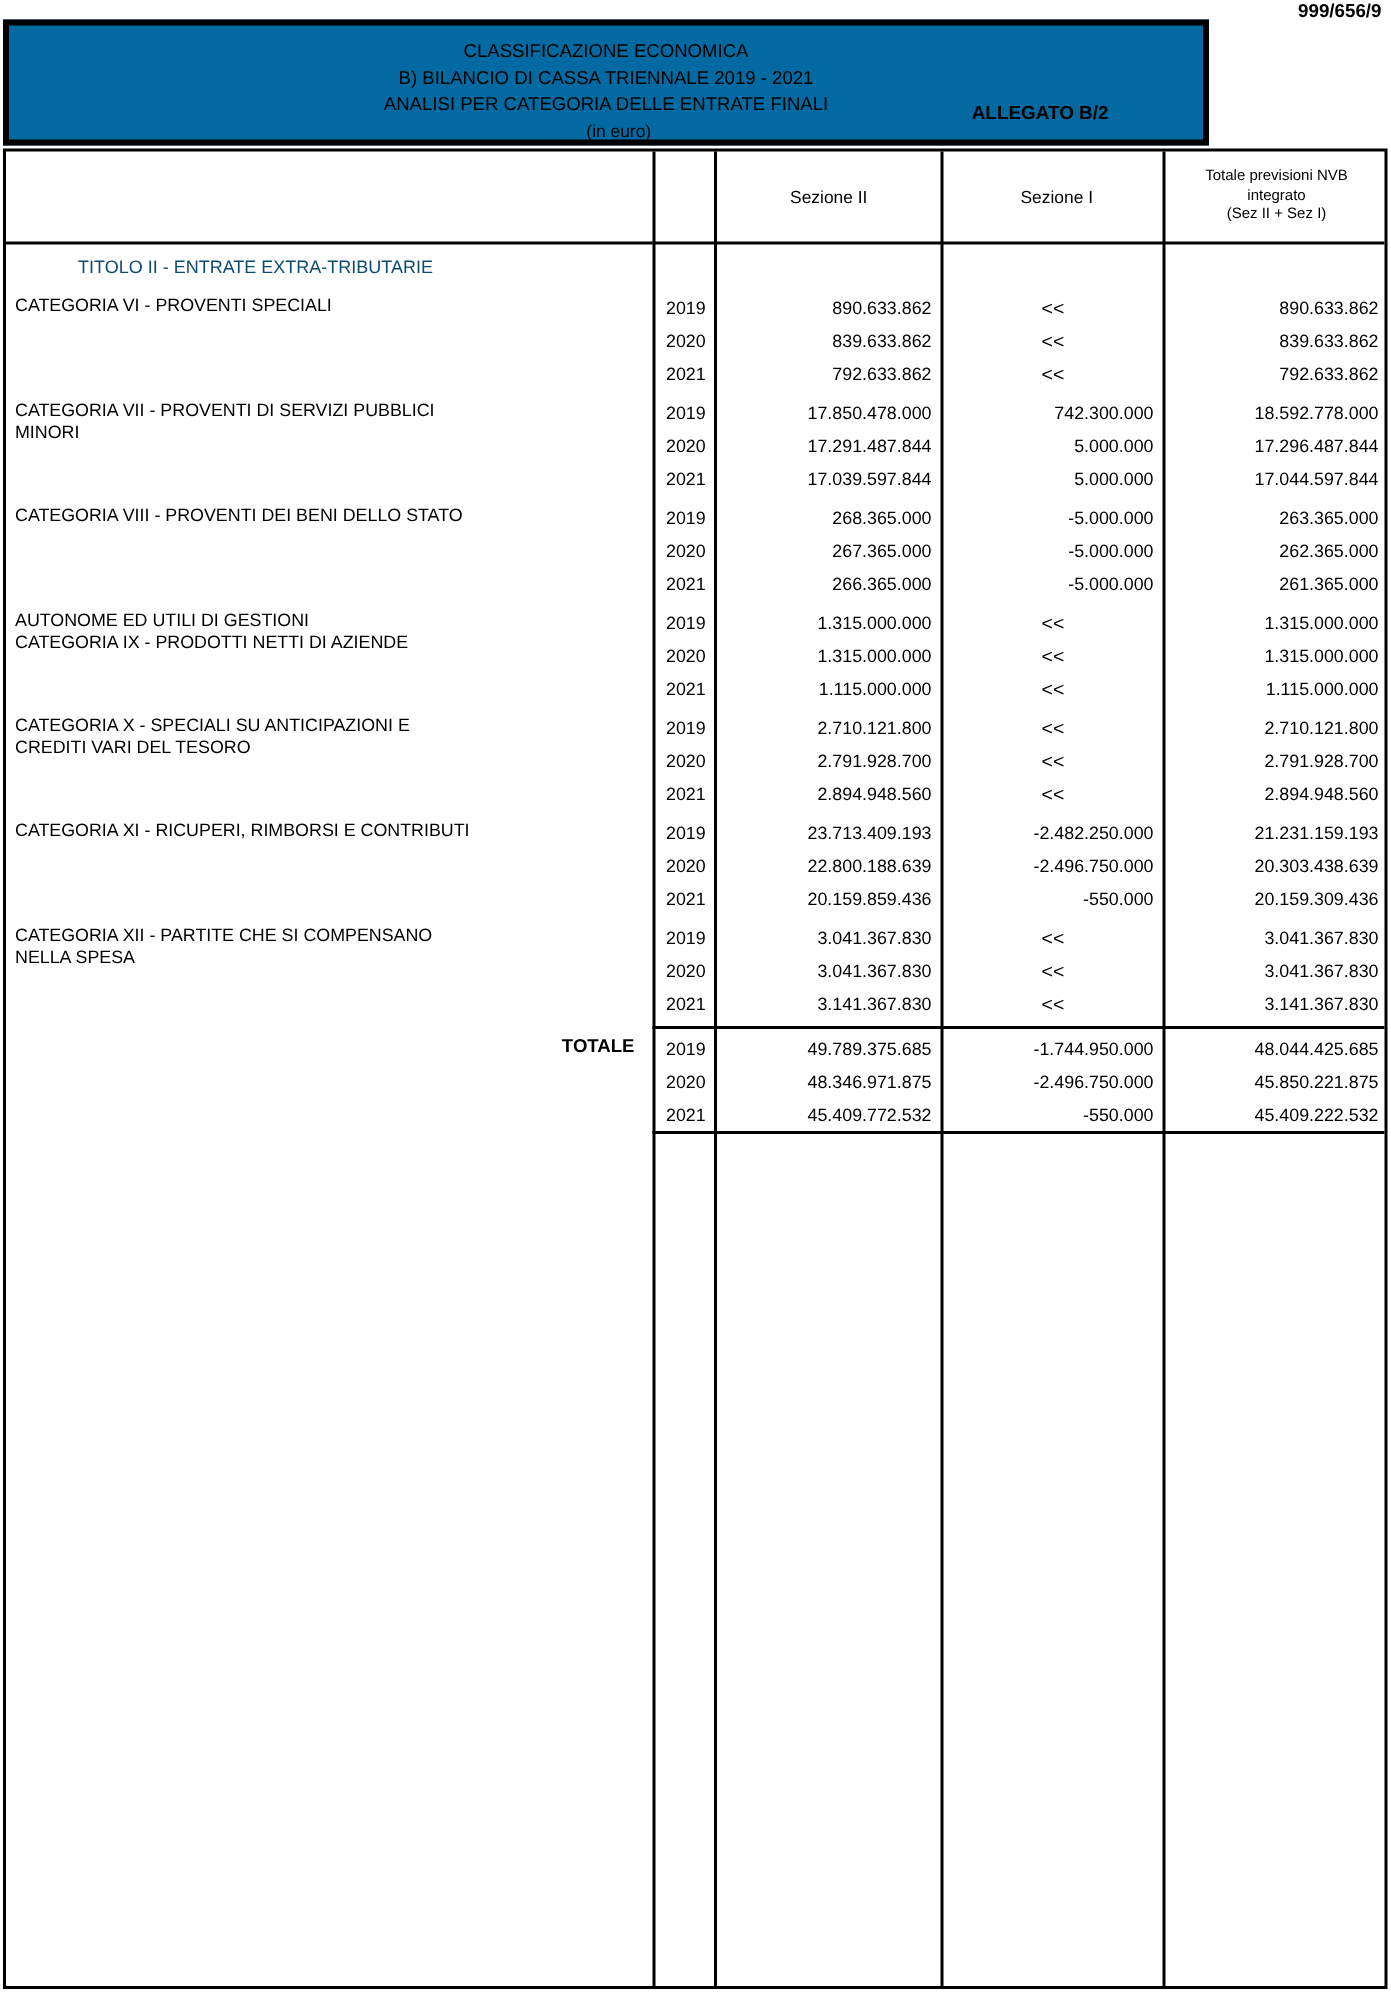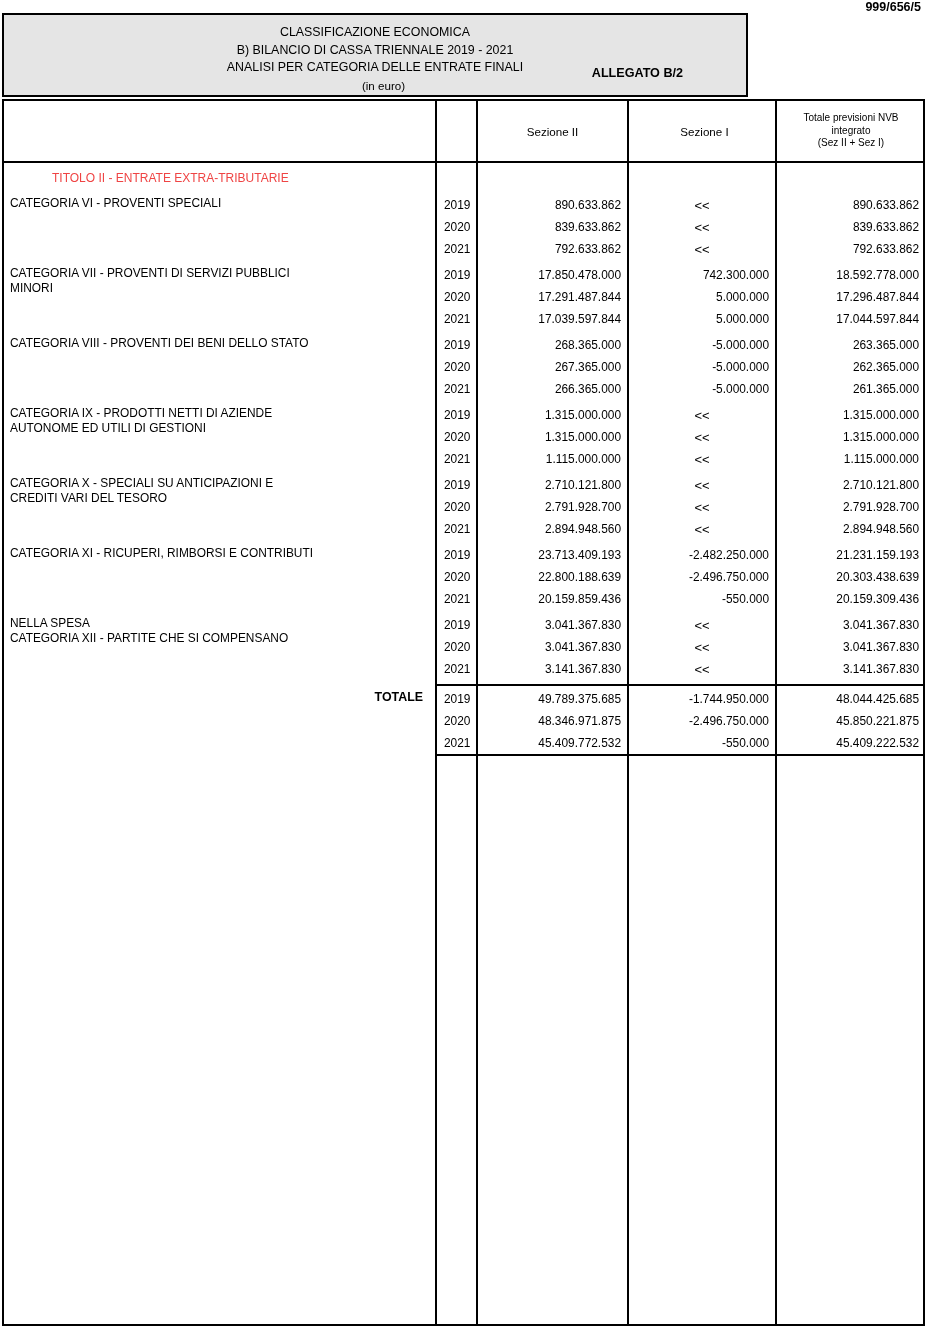--- a/index.html
+++ b/index.html
@@ -189,7 +189,7 @@
 
 <div id="page">
 
-  <div class="doc-code">999/656/5</div>
+  <div class="doc-code">999/656/9</div>
 
   <div class="title-box">
     <div class="title-lines">

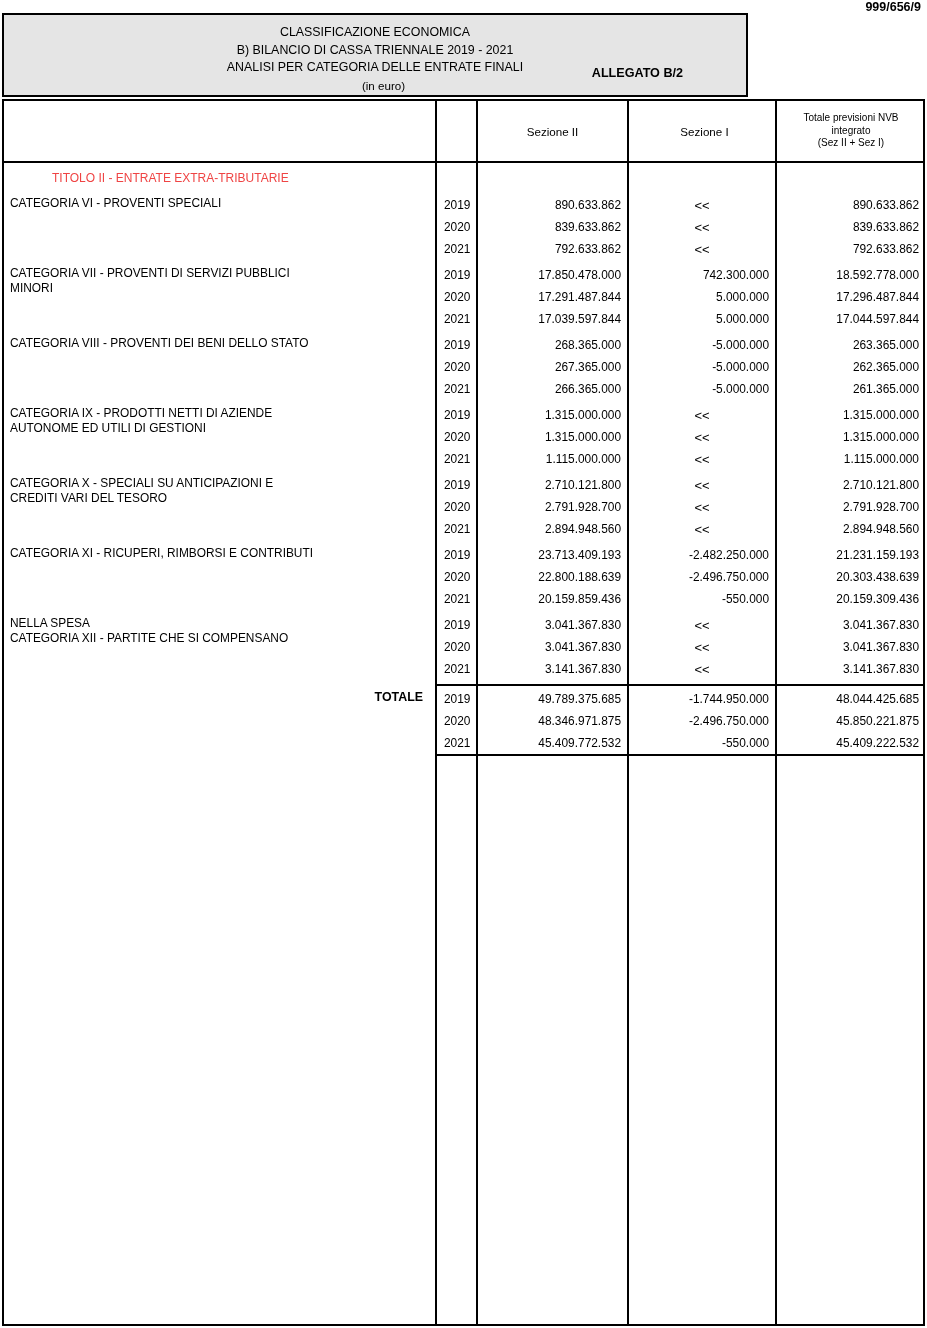--- a/index.html
+++ b/index.html
@@ -30,9 +30,9 @@
   .title-box {
     position: absolute;
     left: 2px; top: 13px;
-    width: 746px; height: 84px;
-    border: 2px solid #000000;
-    background: #e5e5e5;
+    width: 804px; height: 84px;
+    border: 4px solid #000000;
+    background: #0369a1;
   }
   .title-lines {
     position: absolute;

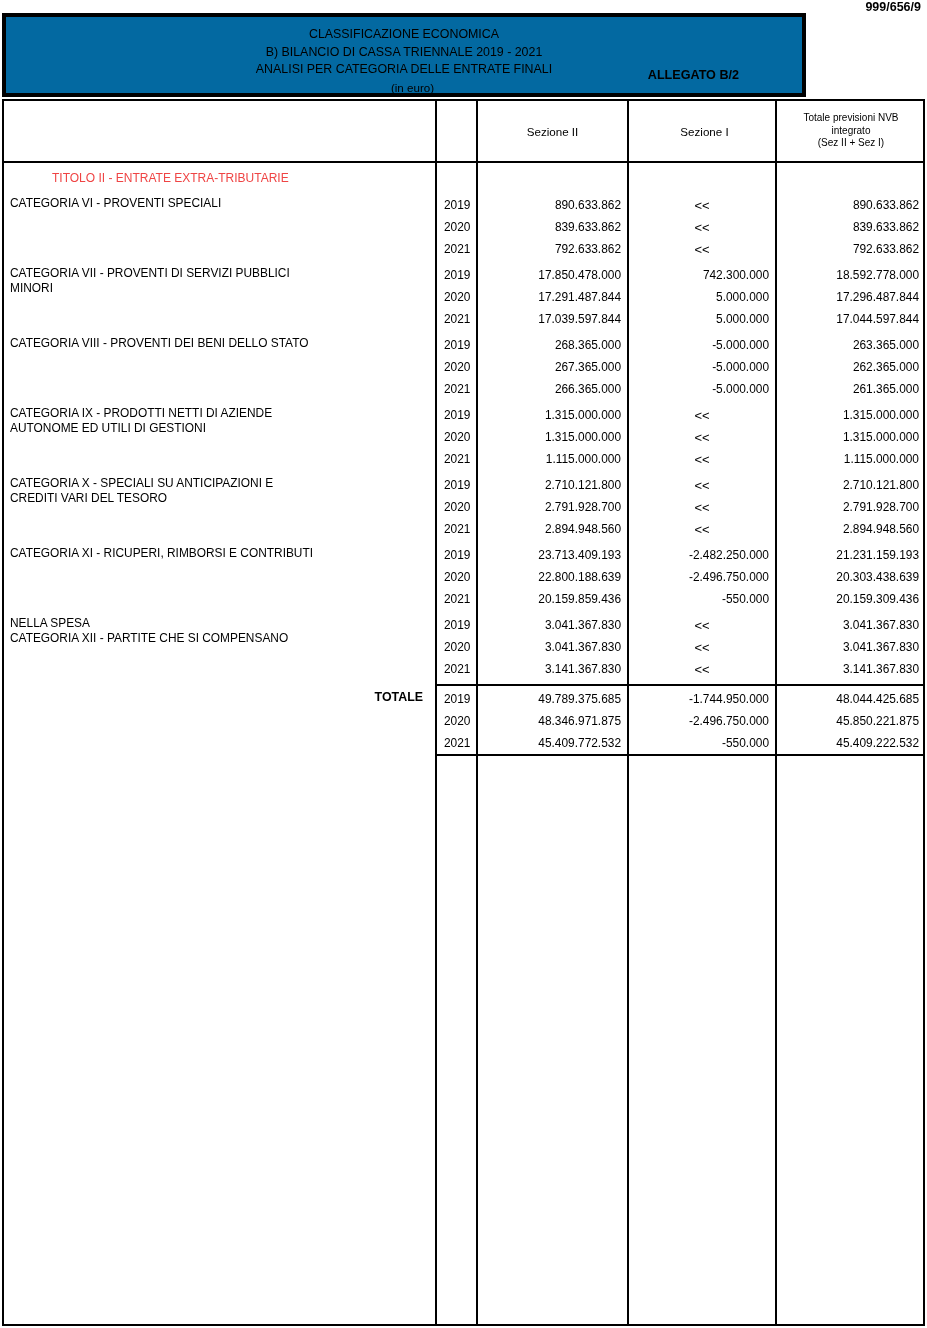--- a/index.html
+++ b/index.html
@@ -124,7 +124,7 @@
     align-items: center;
     padding-left: 48px;
     font-size: 12px;
-    color: #ef4444;
+    color: #0c4a6e;
     white-space: nowrap;
   }
 

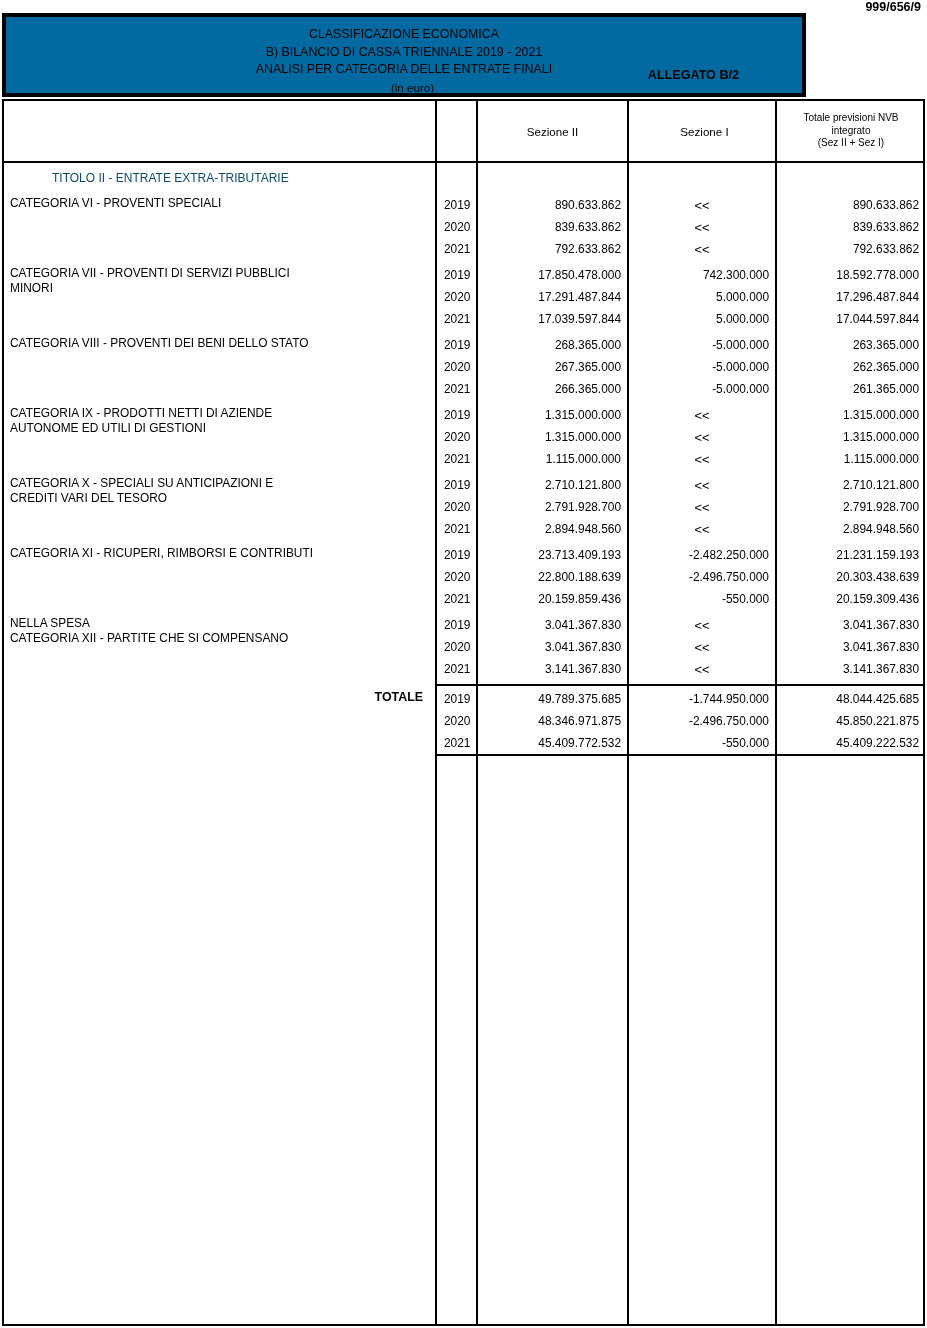--- a/index.html
+++ b/index.html
@@ -295,8 +295,8 @@
           </div>
           <div class="group" style="top: 241px;">
             <div class="g-label" style="top: 2px;">
+              <div>AUTONOME ED UTILI DI GESTIONI</div>
               <div>CATEGORIA IX - PRODOTTI NETTI DI AZIENDE</div>
-              <div>AUTONOME ED UTILI DI GESTIONI</div>
             </div>
             <div class="yrow" style="top: 0px;">
               <div class="cell c-year">2019</div>

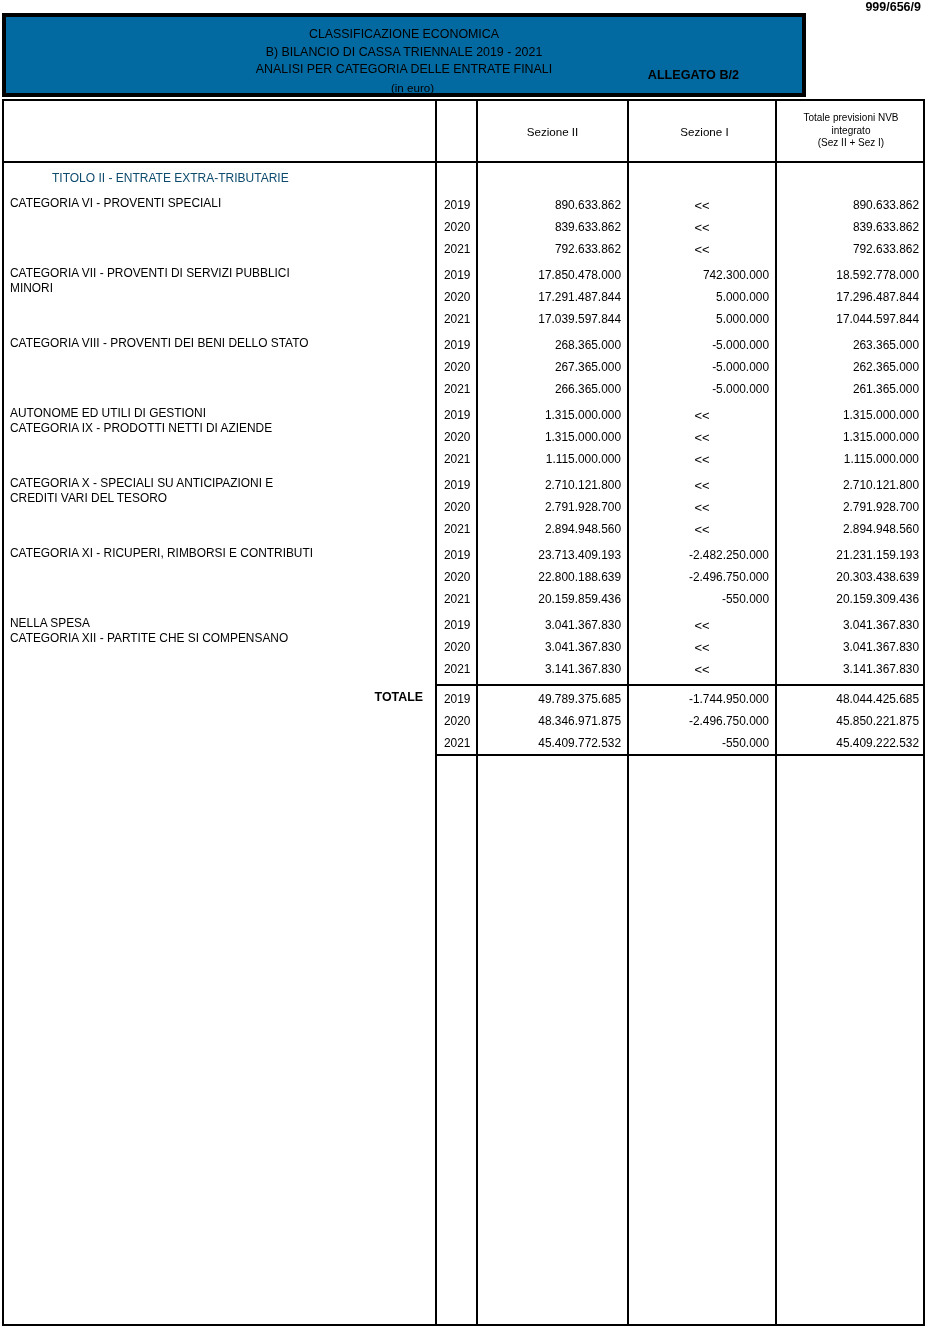--- a/index.html
+++ b/index.html
@@ -366,8 +366,8 @@
           </div>
           <div class="group" style="top: 451px;">
             <div class="g-label" style="top: 2px;">
+              <div>CATEGORIA XII - PARTITE CHE SI COMPENSANO</div>
               <div>NELLA SPESA</div>
-              <div>CATEGORIA XII - PARTITE CHE SI COMPENSANO</div>
             </div>
             <div class="yrow" style="top: 0px;">
               <div class="cell c-year">2019</div>

